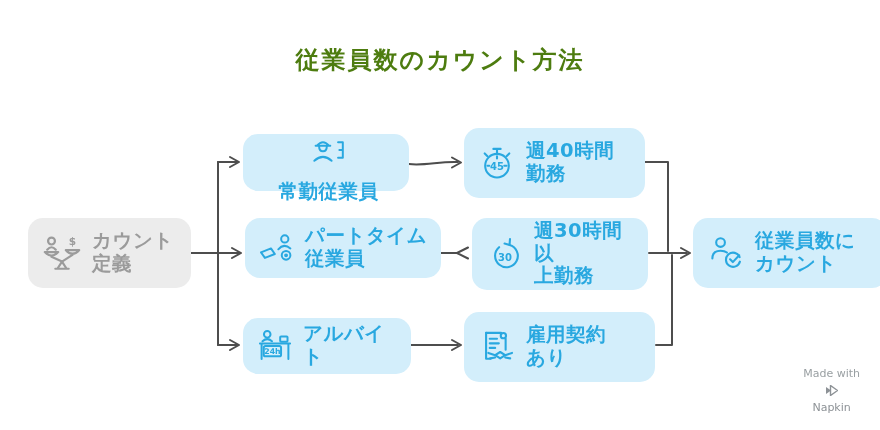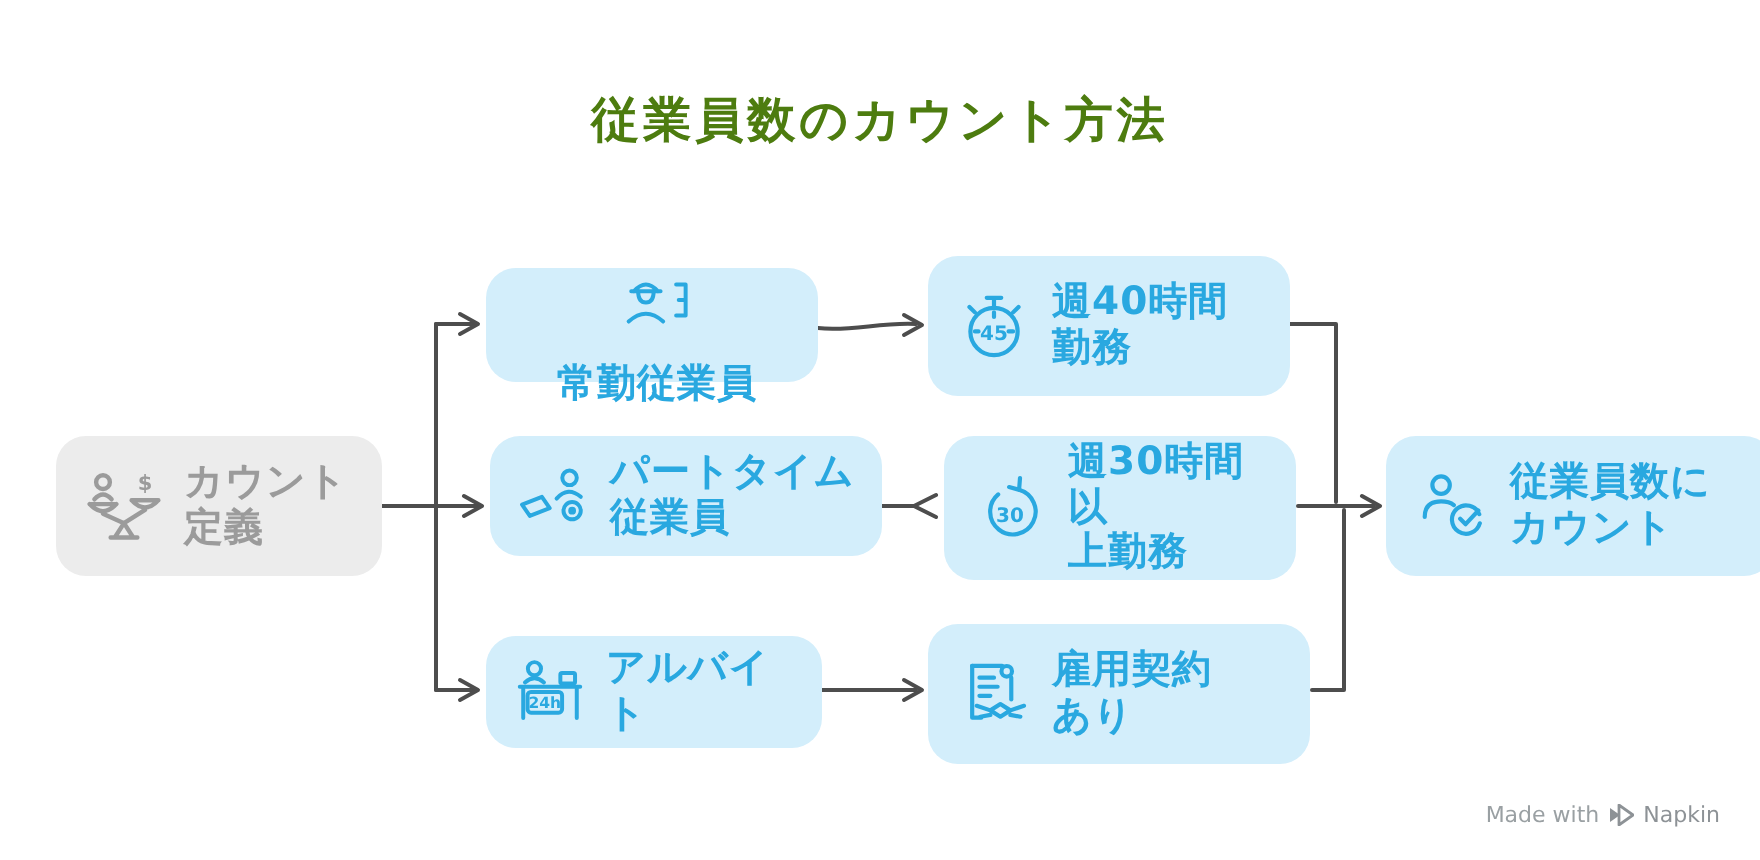--- a/index.html
+++ b/index.html
@@ -19,7 +19,7 @@
             stroke-linecap:round;stroke-linejoin:round;}
   .icon svg text{stroke:none;fill:currentColor;font-family:"DejaVu Sans","Liberation Sans",sans-serif;font-weight:bold;}
   .watermark{position:absolute;right:20px;bottom:16px;display:flex;align-items:center;gap:5px;
-             color:#9aa0a3;font-size:11px;}
+             color:#9aa0a3;font-size:11px;flex-direction:column;}
   .watermark .brand{font-weight:400;color:#8d9296;}
   .watermark svg{display:block;}
 </style>

